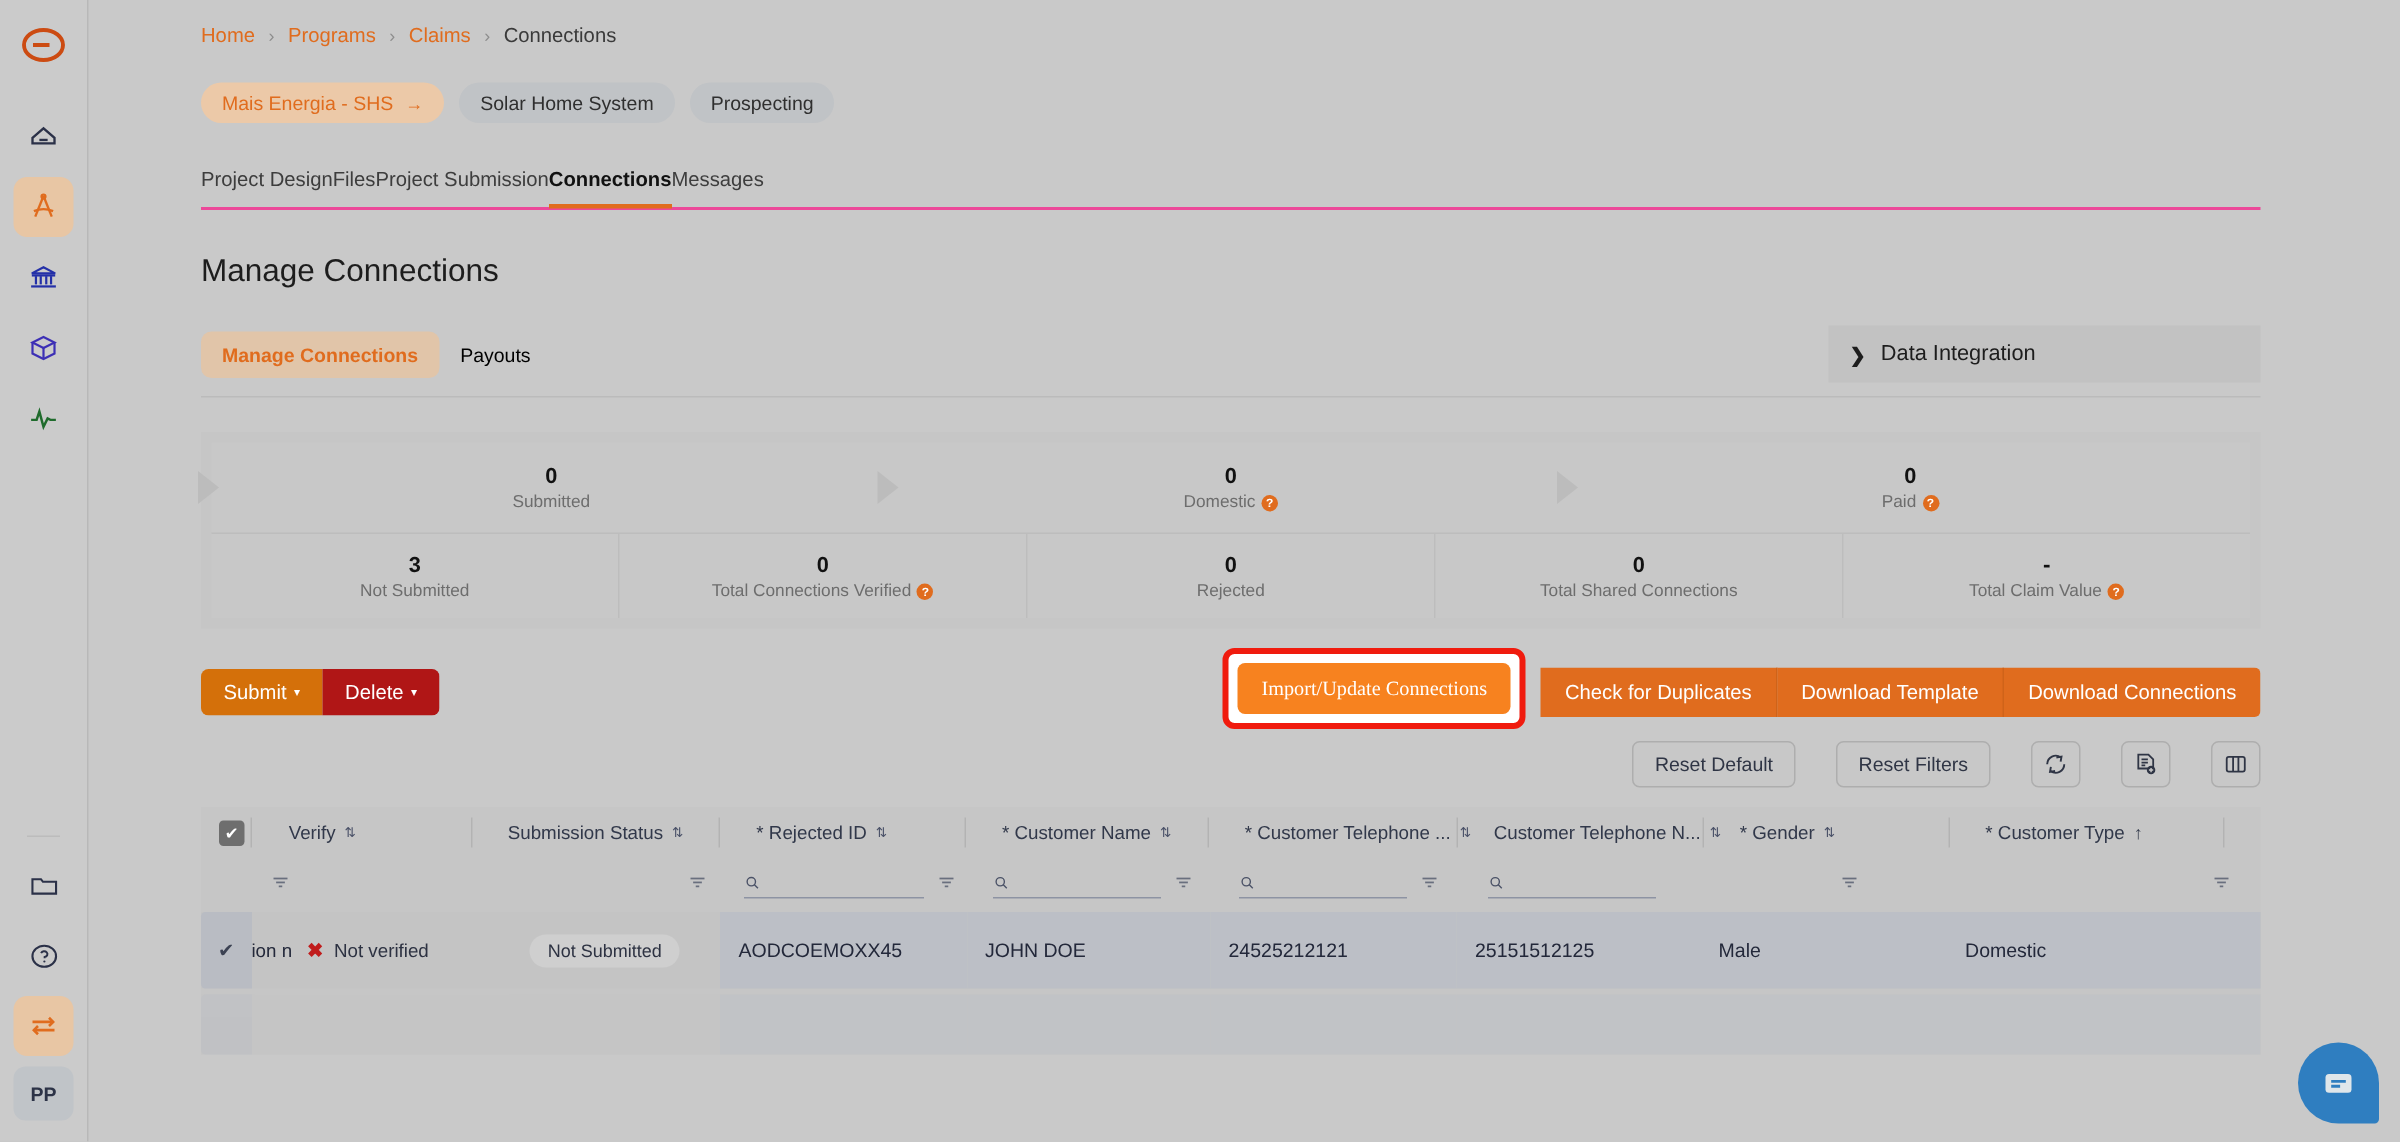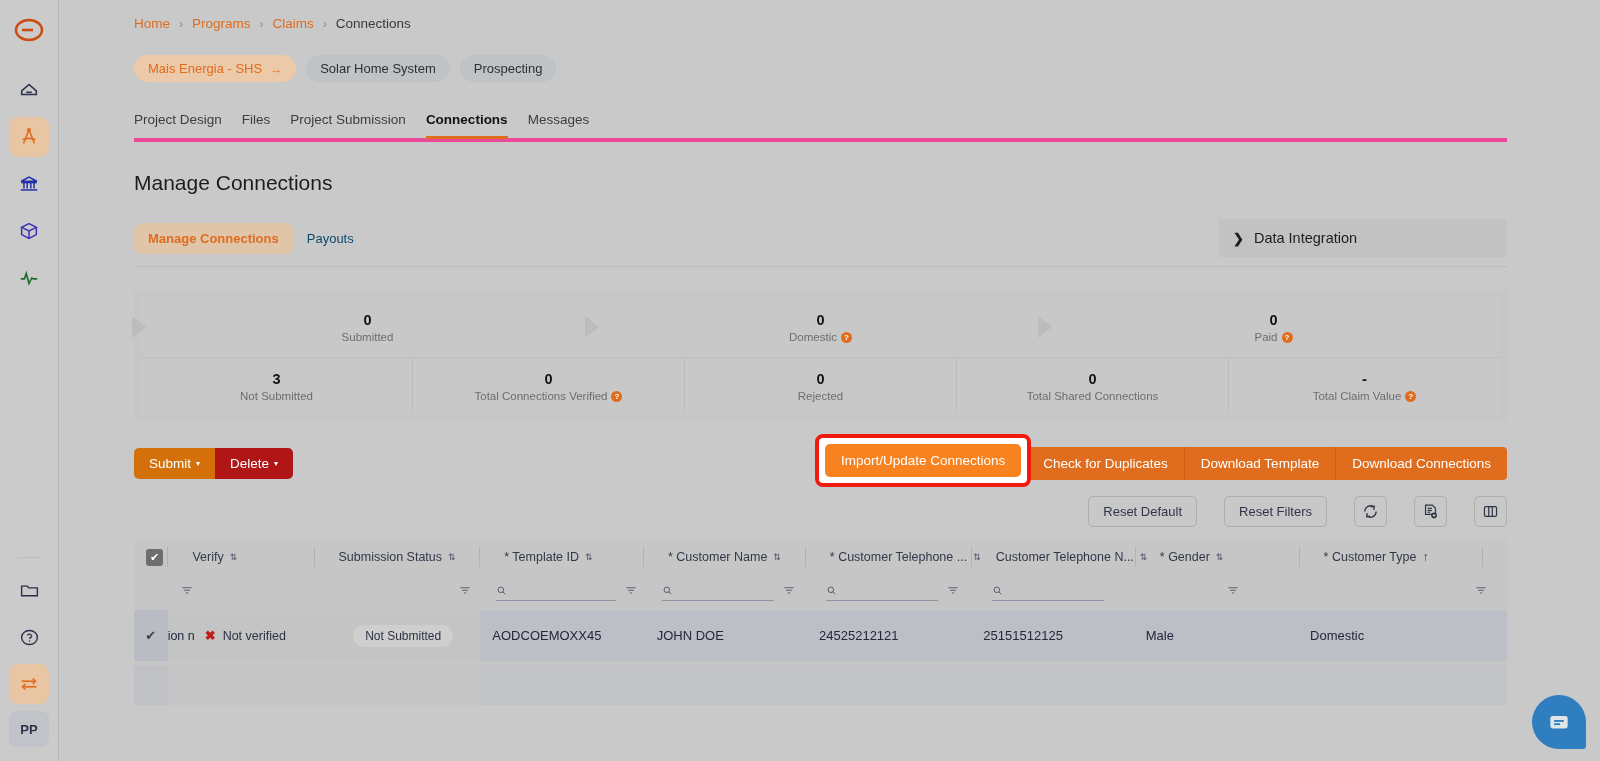--- a/index.html
+++ b/index.html
@@ -60,7 +60,7 @@
   .chip.accent { background: #ecc9a8; color: #e06c1e; display: flex; align-items: center; gap: 8px; }
   .chip .arrow { font-size: 12px; }
 
-  .tabs { display: flex; gap: 20px; margin-top: 30px; border-bottom: 4px solid #ec4899; width: 1373px; }
+  .tabs { display: flex; margin-top: 30px; border-bottom: 2px solid #ec4899; width: 1373px; }
   .tab { font-size: 13.5px; color: #3d3d3d; padding-bottom: 11px; cursor: pointer; position: relative; }
   .tab.active { font-weight: 700; color: #111; }
   .tab.active::after {

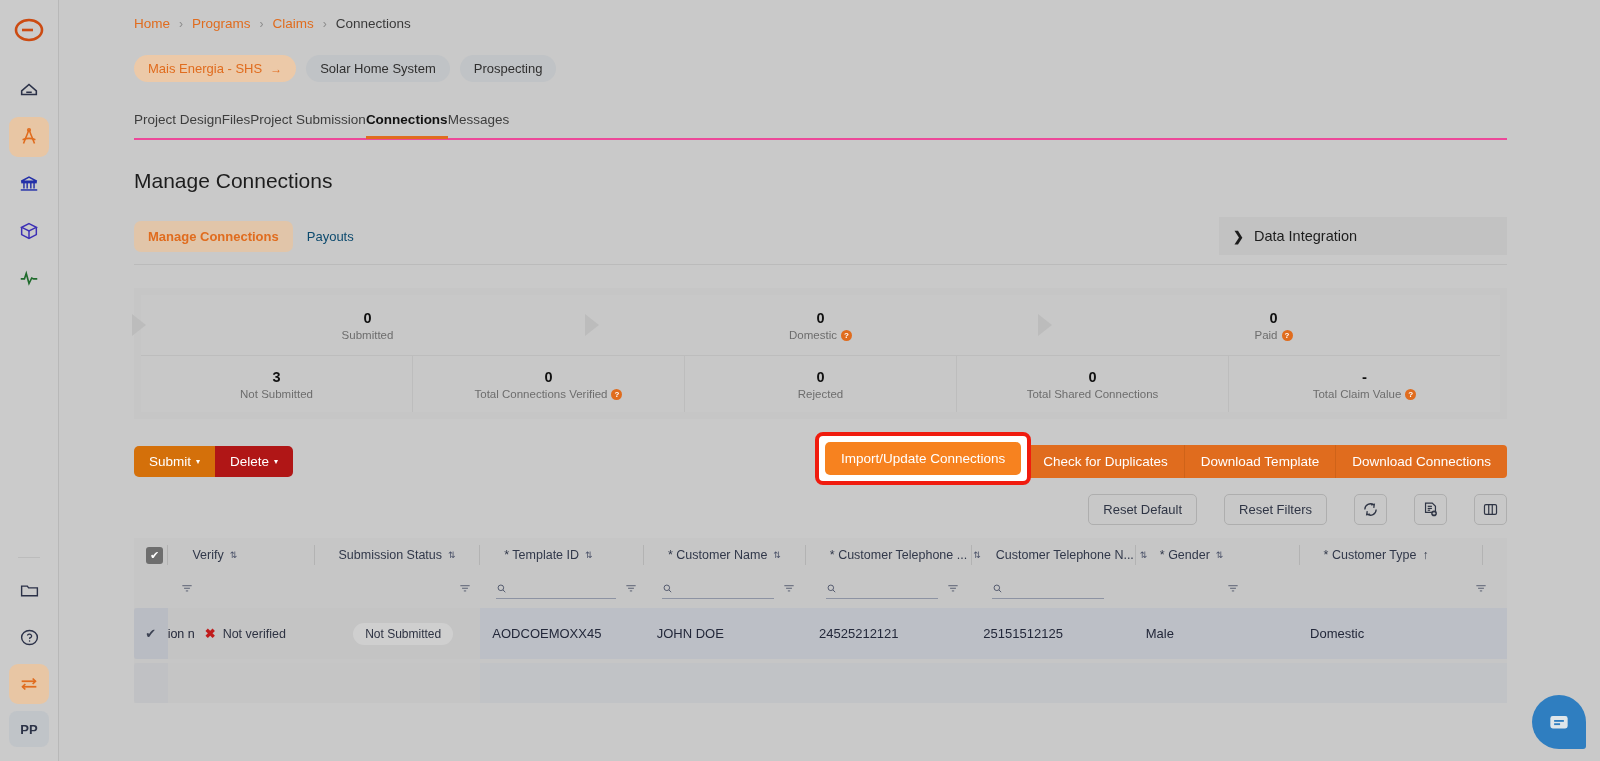--- a/index.html
+++ b/index.html
@@ -70,7 +70,7 @@
   .section-title { font-size: 21px; color: #1d1d1d; margin-top: 29px; font-weight: 400; }
 
   .subtabs-row { display: flex; align-items: center; margin-top: 24px; width: 1373px; }
-  .subtab { font-size: 13px; padding: 8px 14px; border-radius: 7px; cursor: pointer; color: #0c4a6e; }
+  .subtab { font-size: 13px; padding: 8px 14px; border-radius: 7px; cursor: pointer; color: #000000; }
   .subtab.active { background: #e1c5a9; color: #e06c1e; font-weight: 600; }
   .di-panel {
     margin-left: auto; width: 288px; background: #c2c2c2;

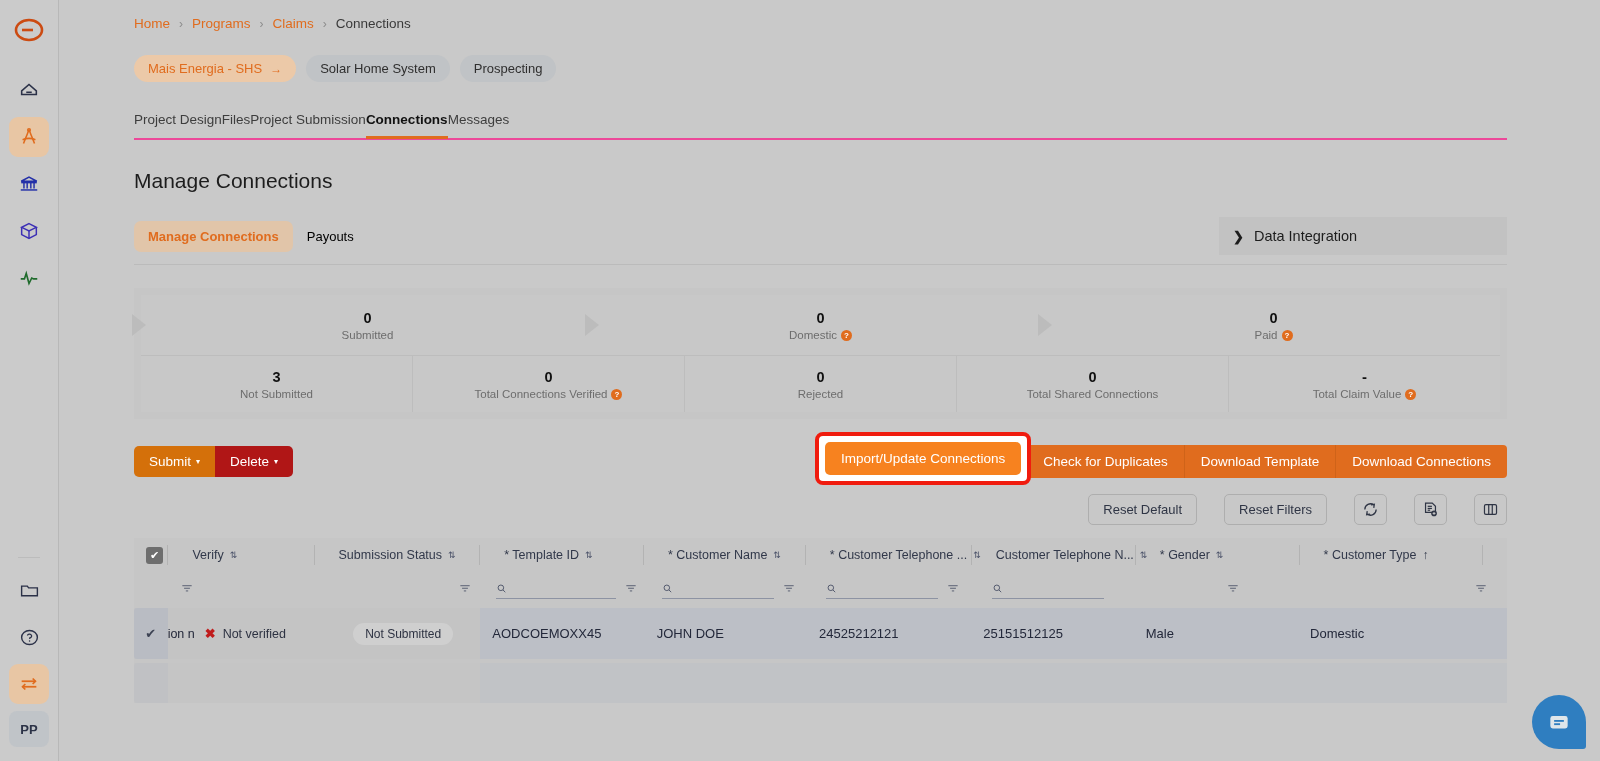--- a/index.html
+++ b/index.html
@@ -122,7 +122,7 @@
   }
   .orange-btn:last-child { border-right: none; }
   .orange-btn.highlight {
-    background: #f7821f; border-radius: 5px;
+    background: #f7821f; border-radius: 5px; font-family: Liberation Serif, serif;
   }
   .highlight-box {
     position: absolute; border: 4px solid #f01b0e; border-radius: 8px;

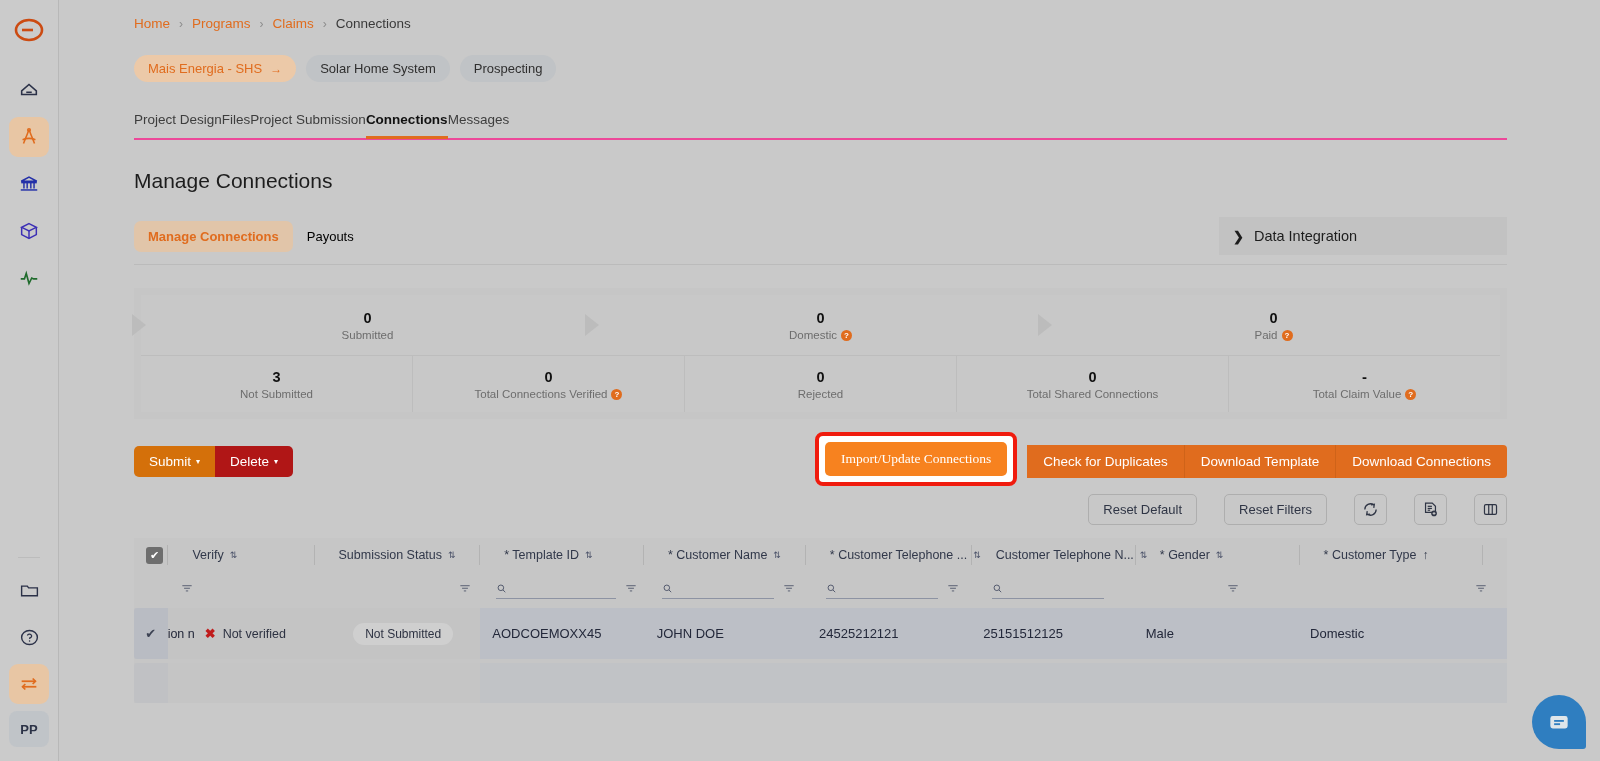--- a/index.html
+++ b/index.html
@@ -454,7 +454,7 @@
           <span class="sort-ic">⇅</span>
         </div>
         <div class="th" style="width:166px">
-          <span>* Template ID</span>
+          <span>* Rejected ID</span>
           <span class="sort-ic">⇅</span>
         </div>
         <div class="th" style="width:164px">

